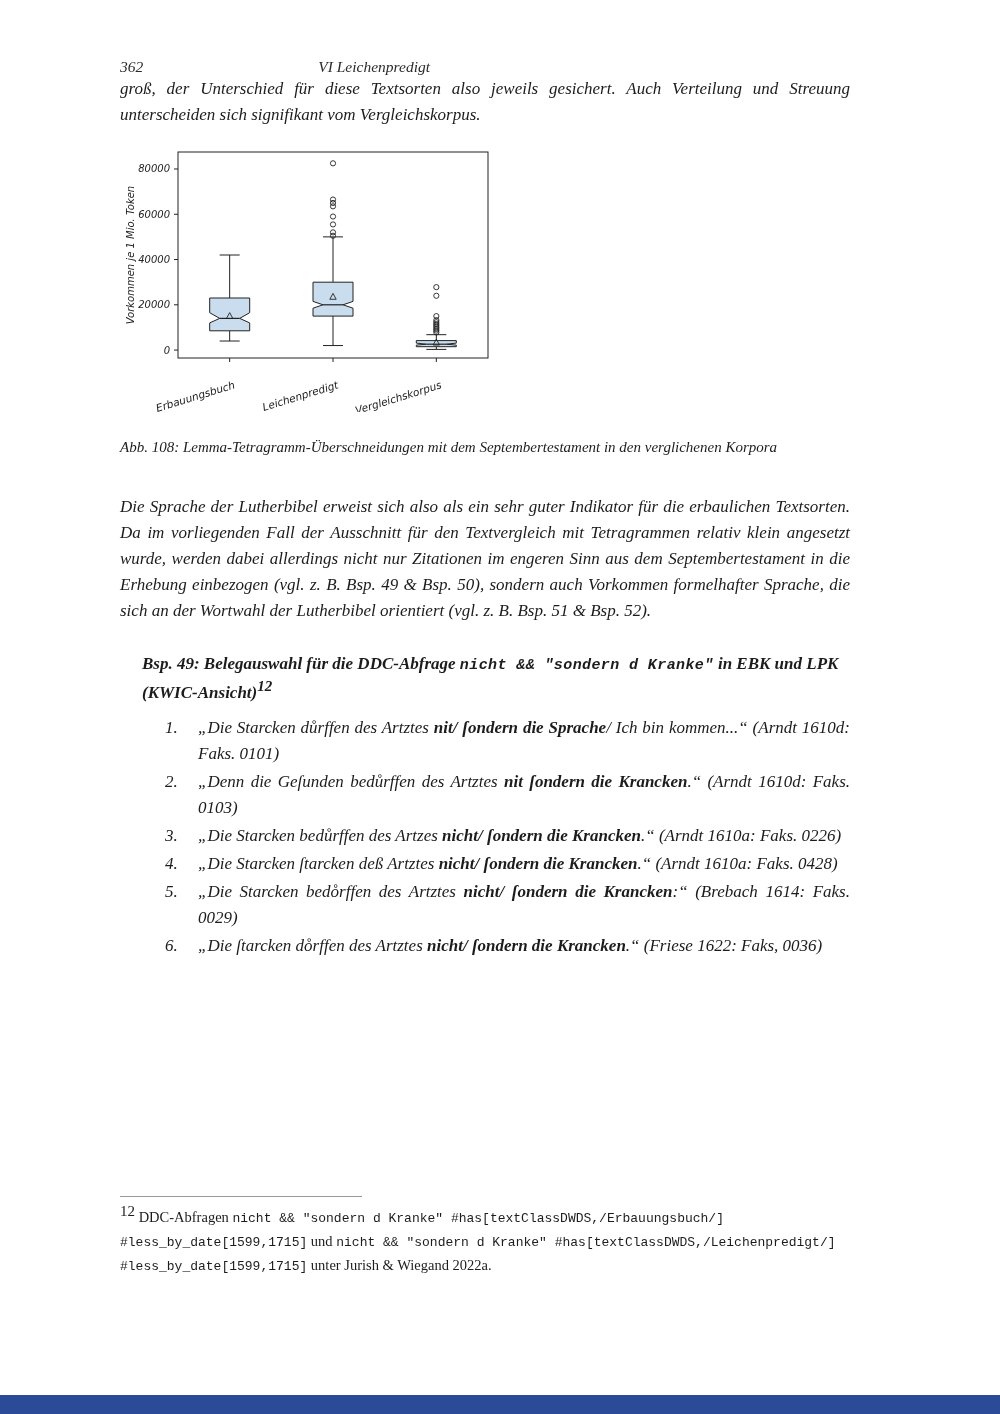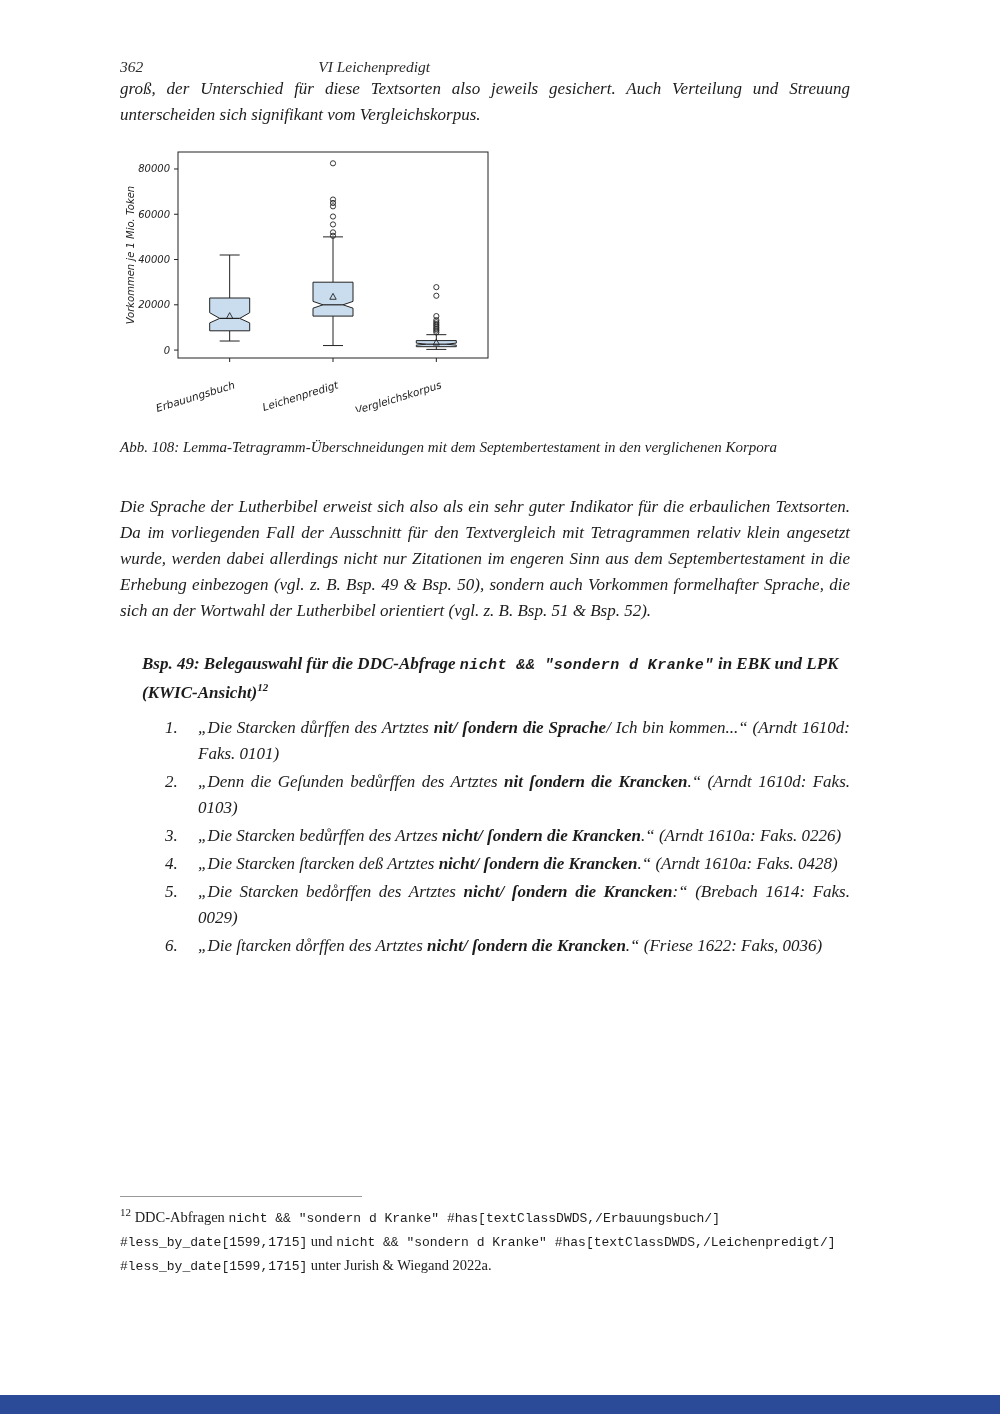--- a/index.html
+++ b/index.html
@@ -38,7 +38,7 @@
     font-family:"Liberation Mono",monospace;
     font-weight:bold;font-size:15px;letter-spacing:.4px;
   }
-  sup{font-size:11px;vertical-align:super;line-height:0}
+  sup{font-size:15px;vertical-align:super;line-height:0}
   ol.quotes{margin-top:9px;margin-left:23px;list-style:none}
   ol.quotes li{
     display:grid;grid-template-columns:33px 1fr;

